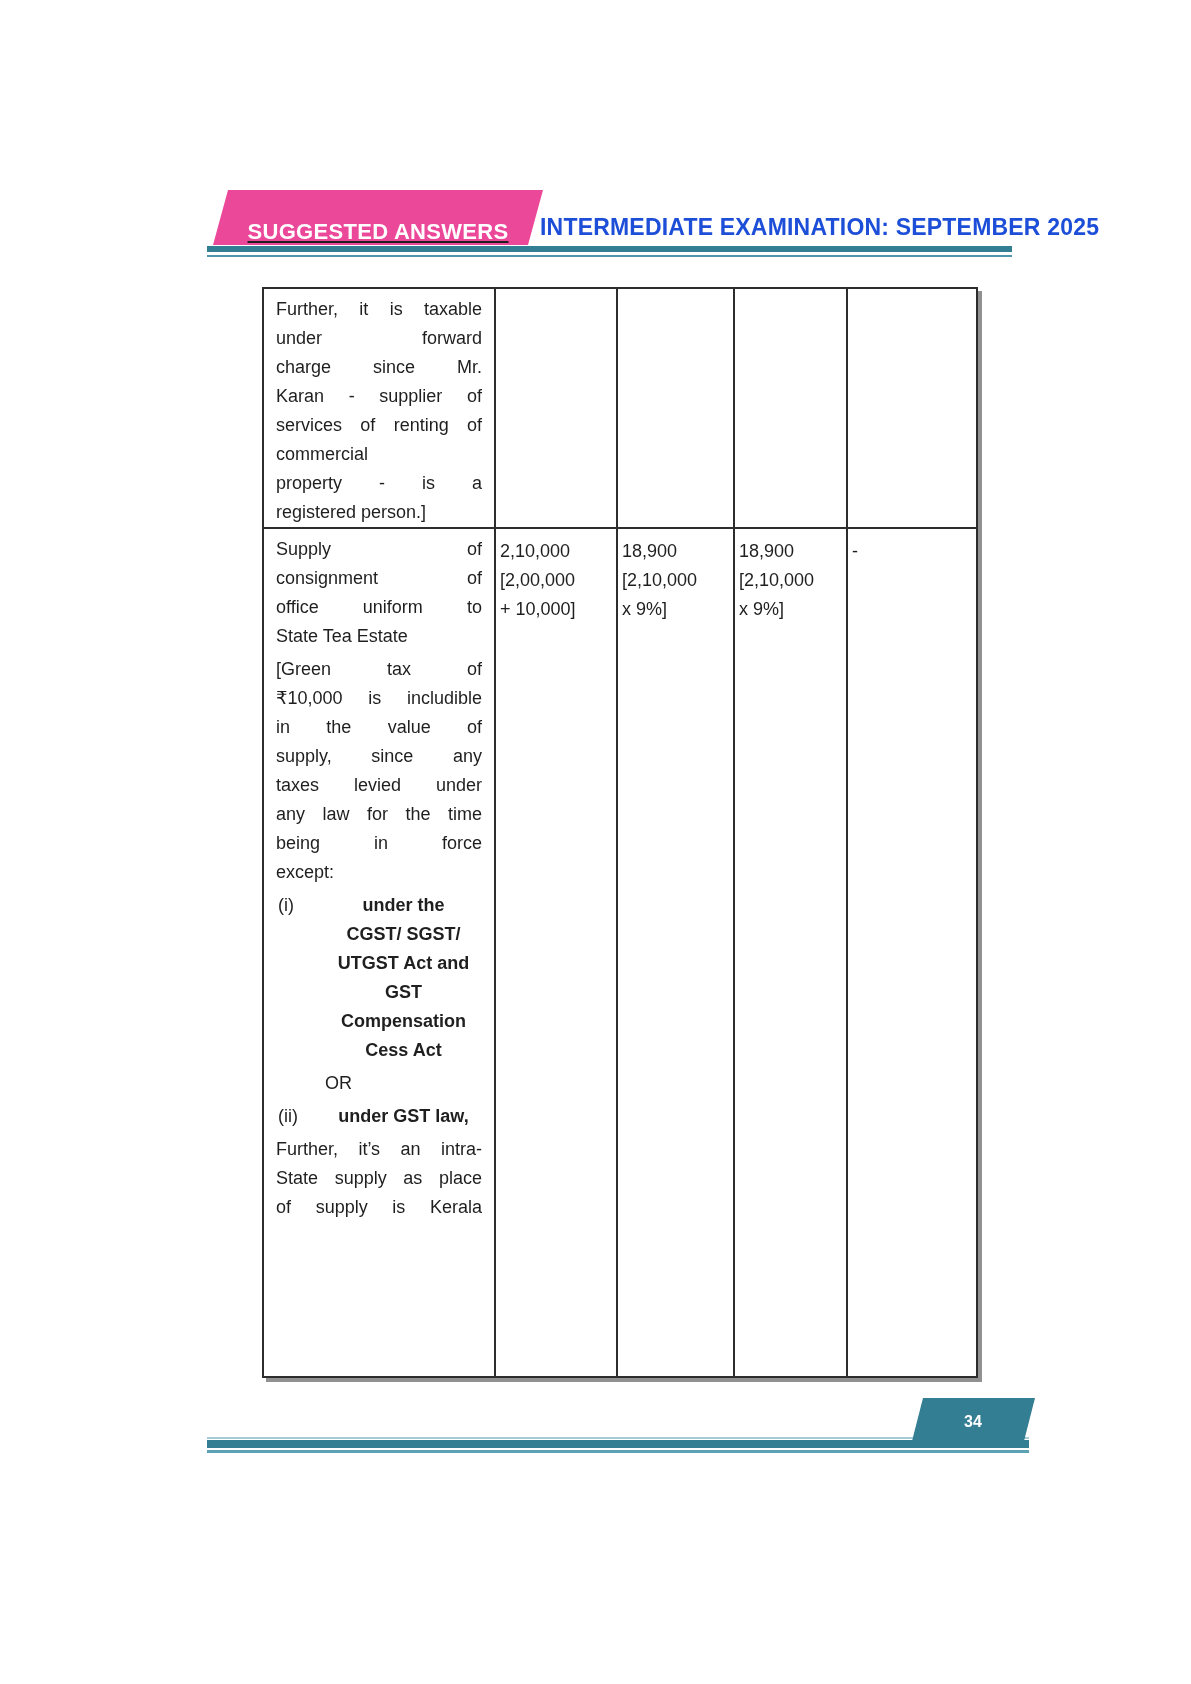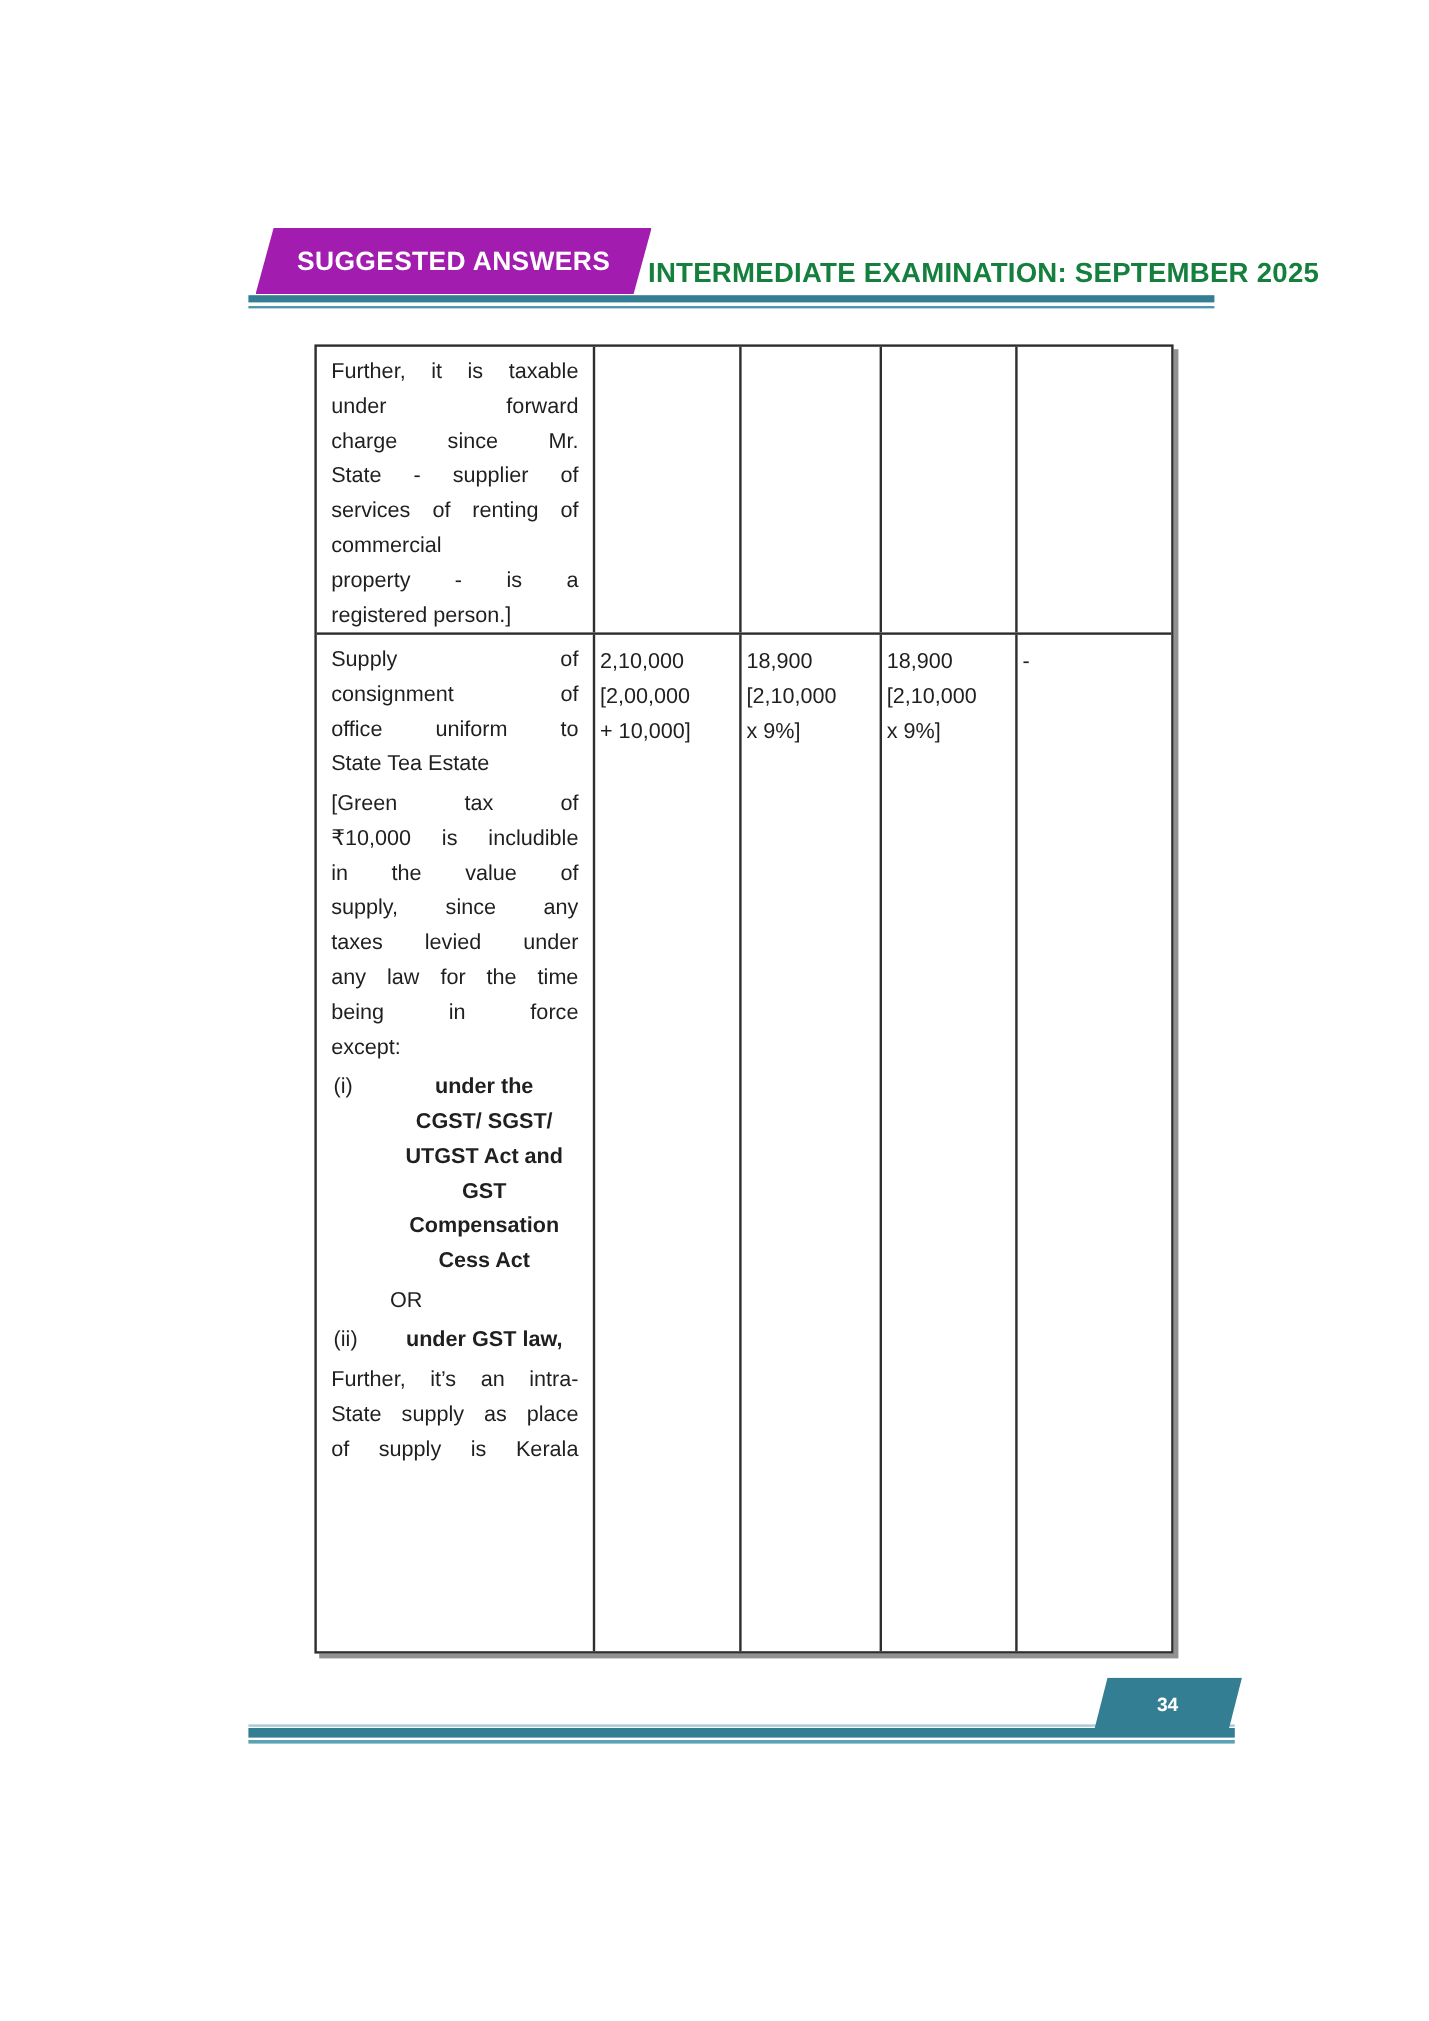--- a/index.html
+++ b/index.html
@@ -18,9 +18,9 @@
     position: absolute;
     left: 213px; top: 190px;
     width: 330px; height: 55px;
-    background: #a21caf;
+    background: #ec4899;
     clip-path: polygon(15px 0, 100% 0, calc(100% - 15px) 100%, 0 100%);
-    display: flex; align-items: center; justify-content: center;
+    display: flex; align-items: flex-end; justify-content: center; text-decoration: underline;
   }
   .banner-label {
     color: #ffffff;

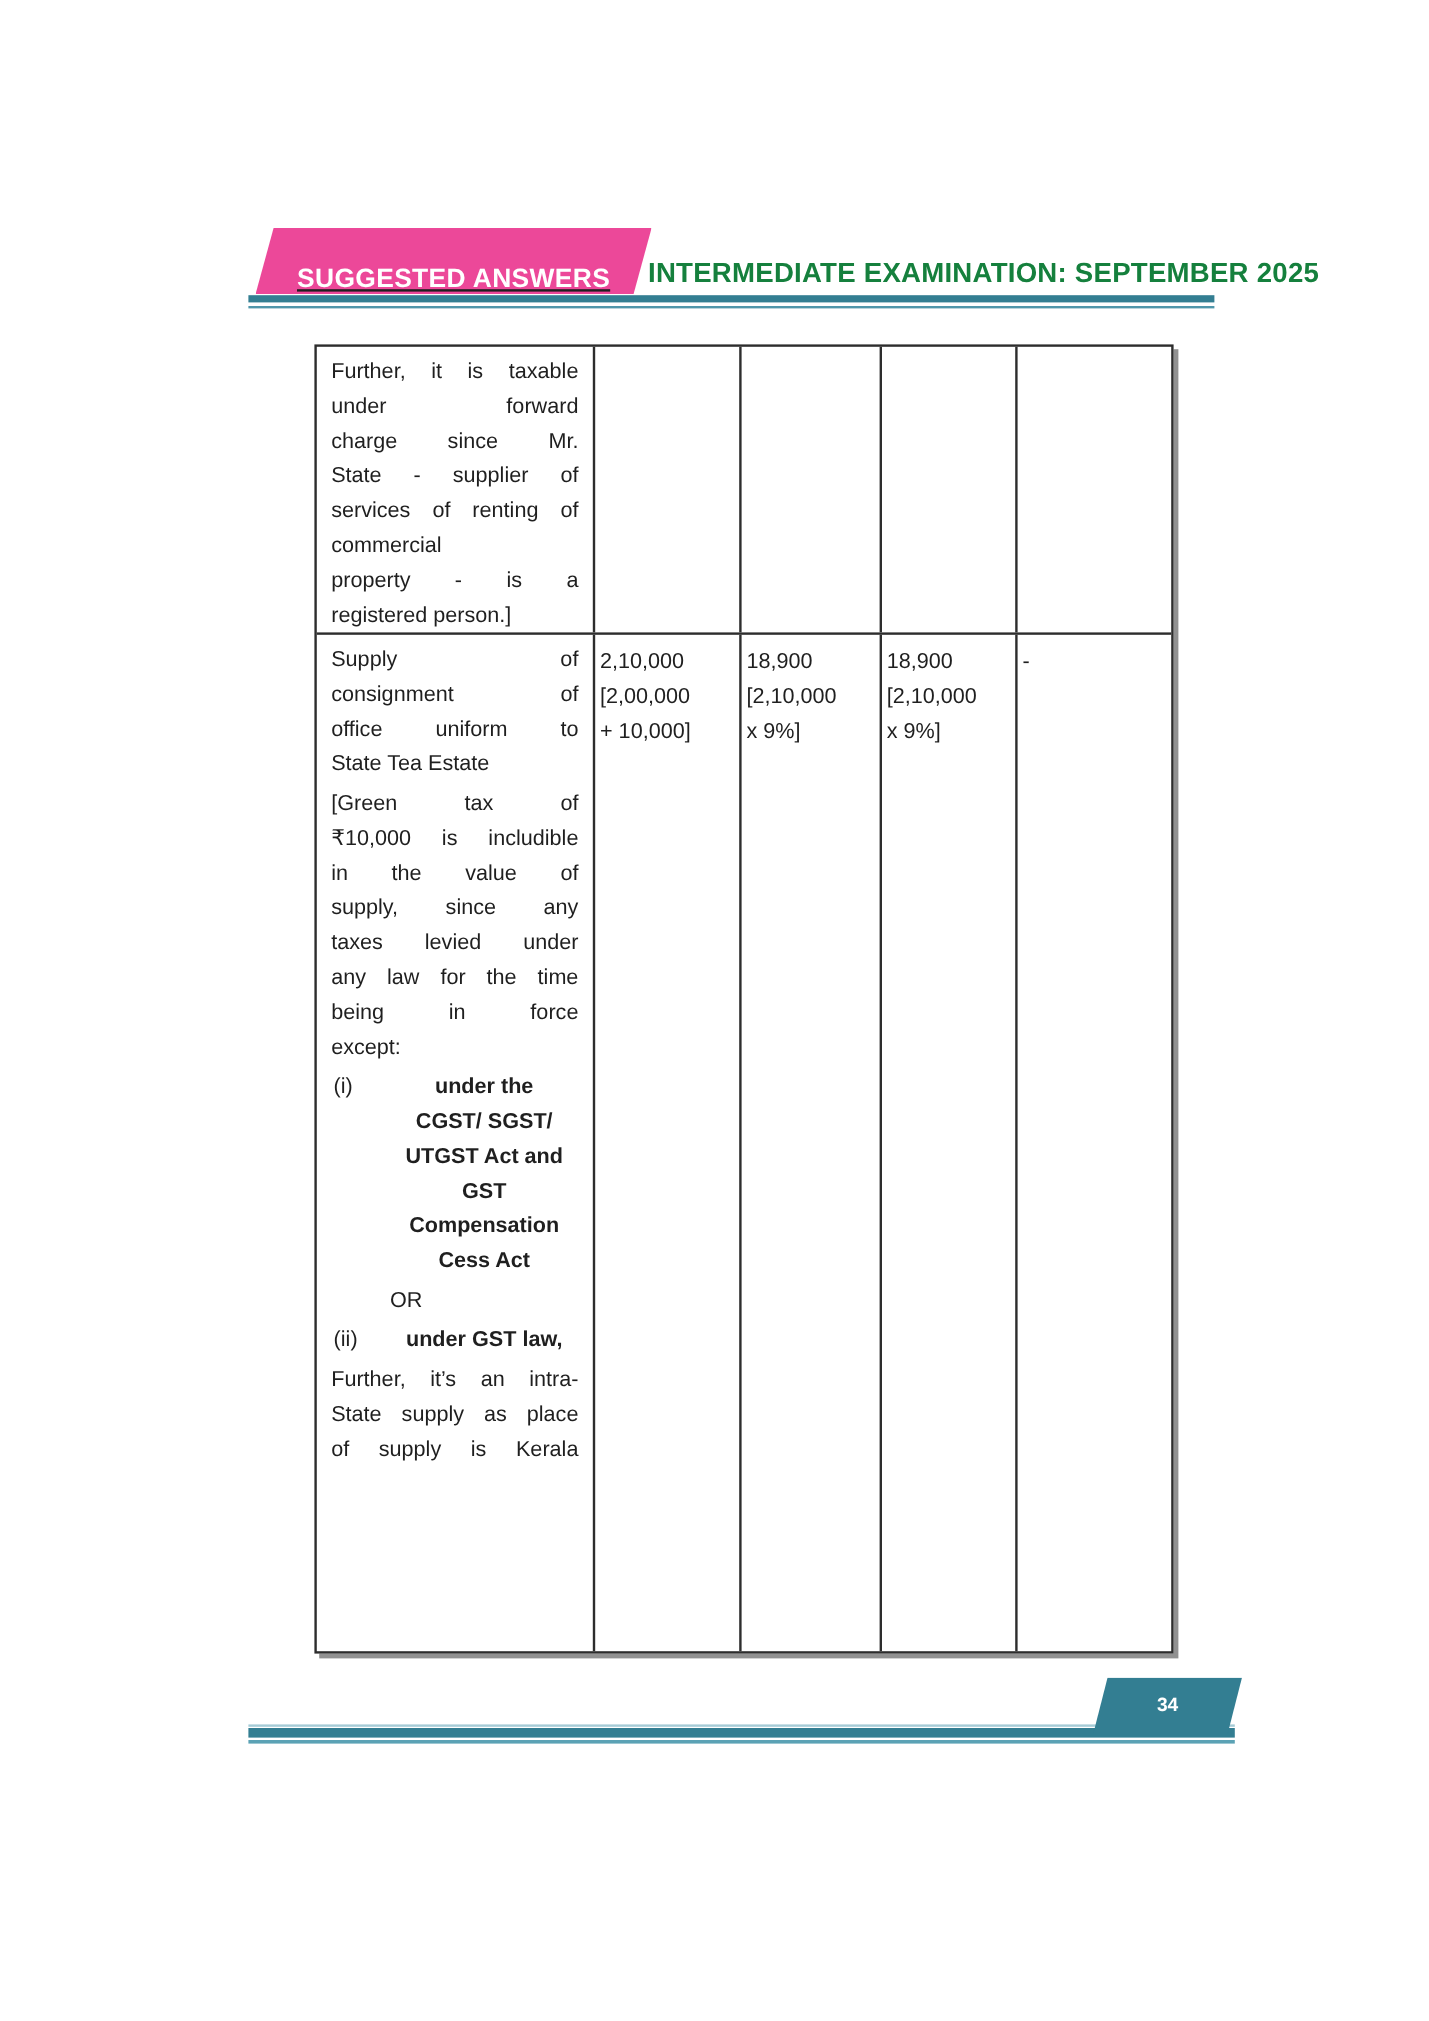--- a/index.html
+++ b/index.html
@@ -32,7 +32,7 @@
     position: absolute;
     left: 540px; top: 214px;
     width: 480px;
-    color: #15803d;
+    color: #1d4ed8;
     font-weight: bold;
     font-size: 23px;
     letter-spacing: 0.2px;

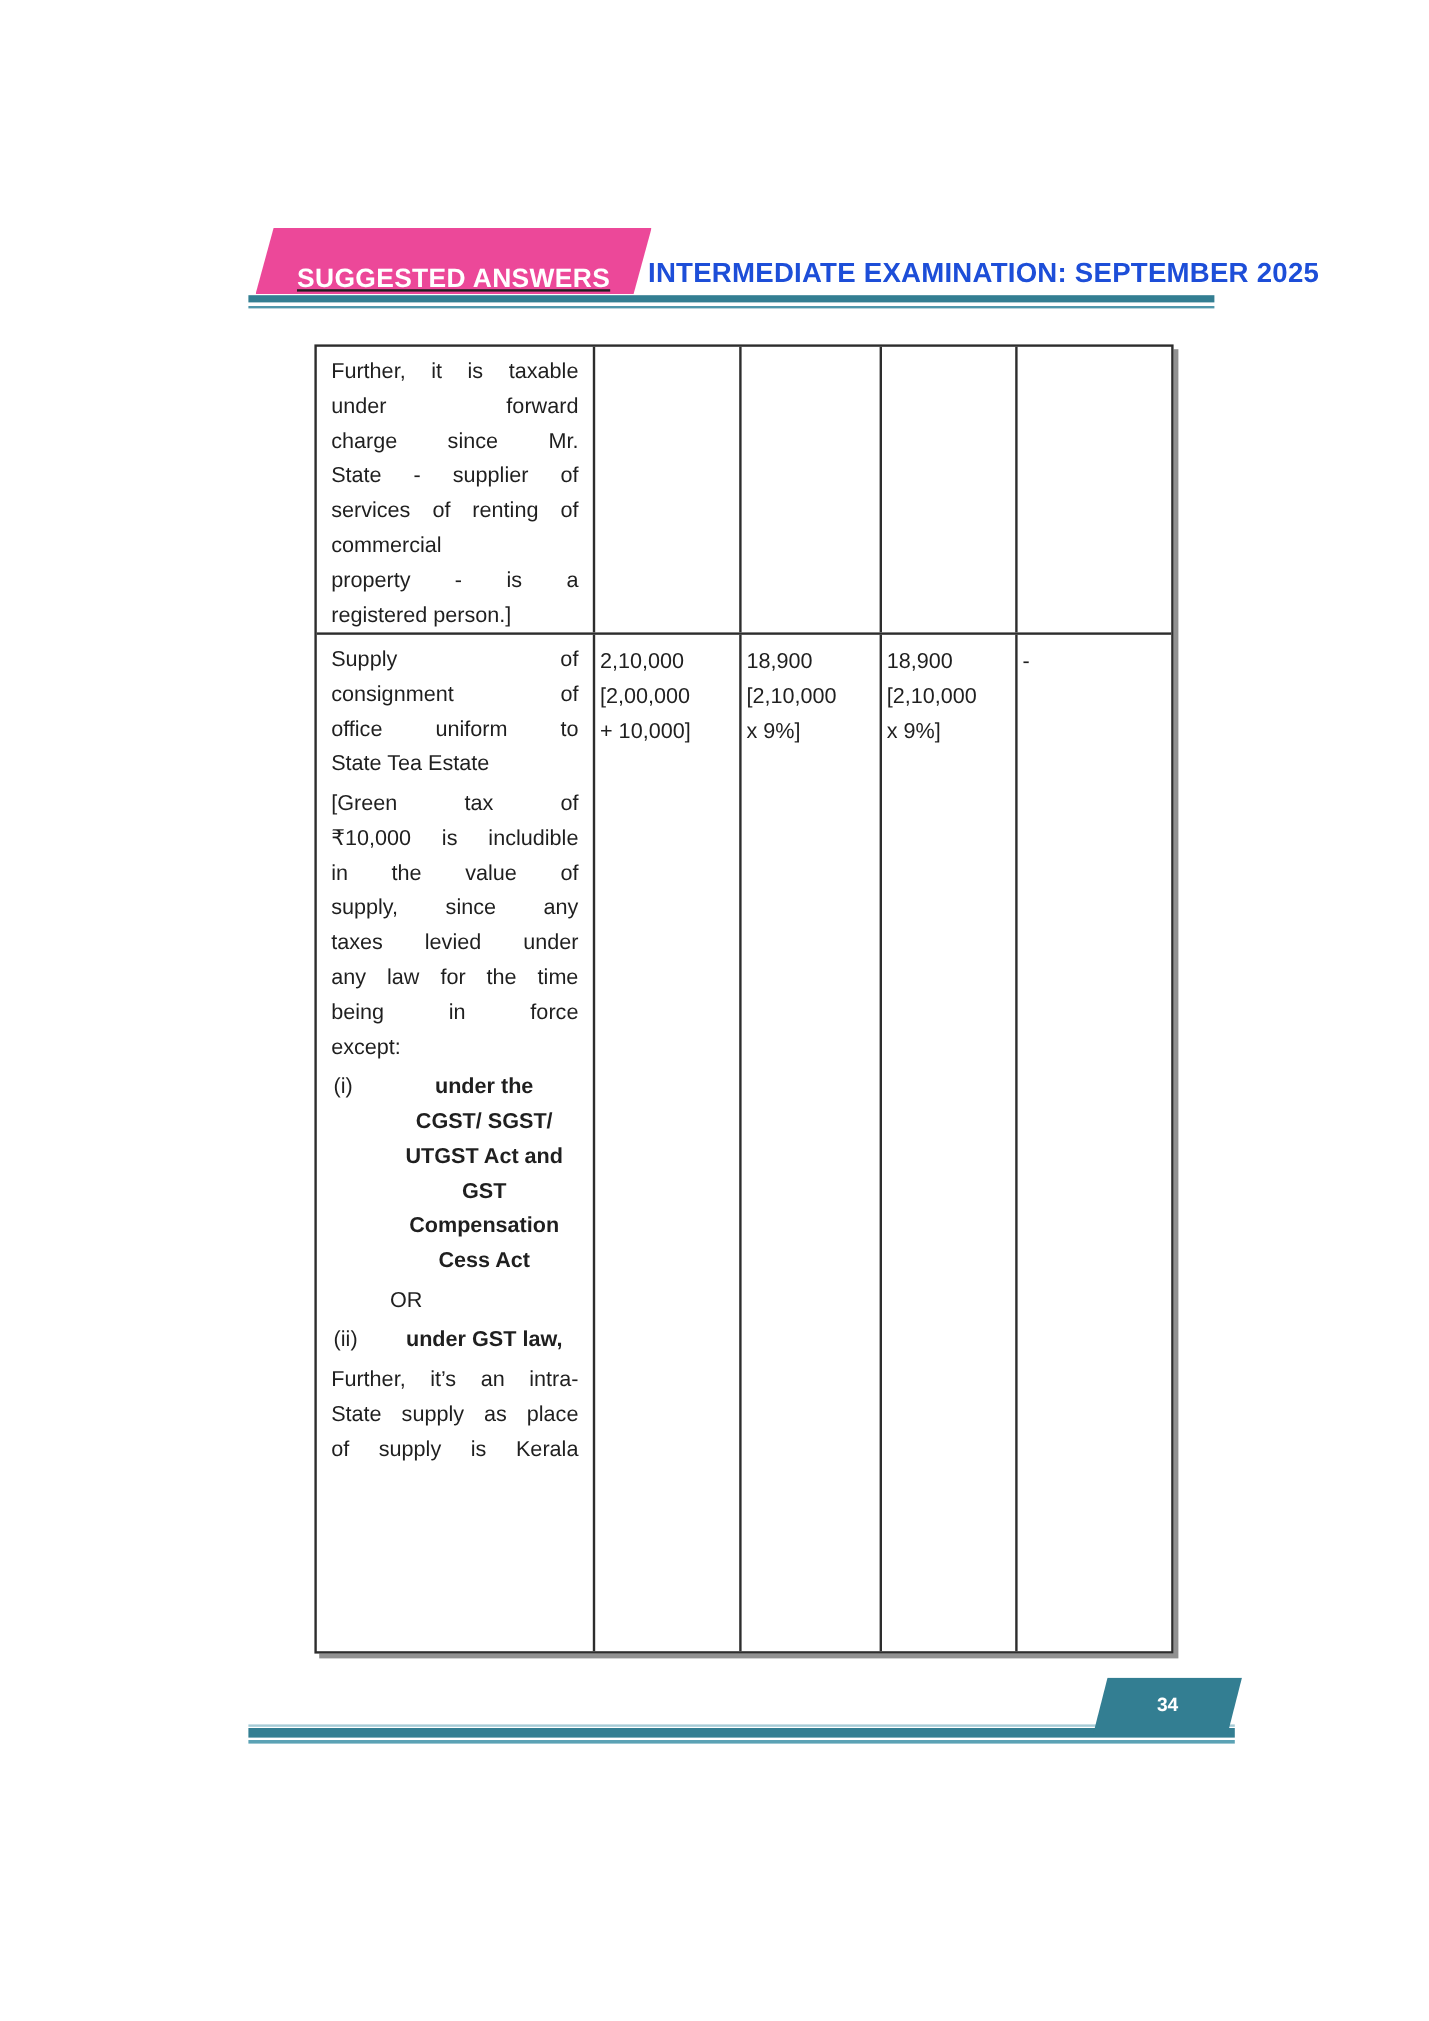--- a/index.html
+++ b/index.html
@@ -148,7 +148,7 @@
             <div class="ln">Further, it is taxable</div>
             <div class="ln">under forward</div>
             <div class="ln">charge since Mr.</div>
-            <div class="ln">State - supplier of</div>
+            <div class="ln">Karan - supplier of</div>
             <div class="ln">services of renting of</div>
             <div class="ln">commercial</div>
             <div class="ln">property - is a</div>

